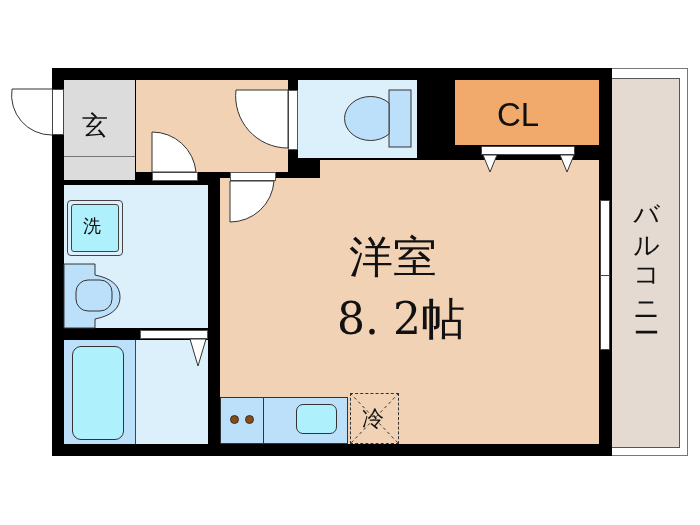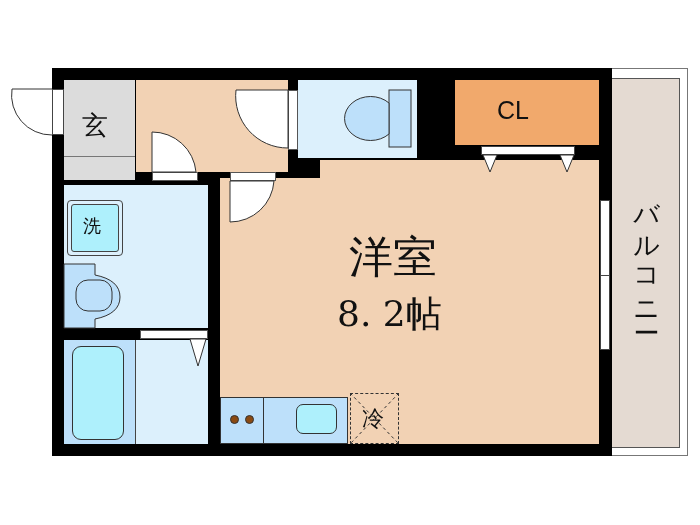--- a/index.html
+++ b/index.html
@@ -29,7 +29,7 @@
 <div class="room" style="left:298px; top:80px; width:119px; height:78px; background:#dcf0fc;"></div>
 
 <div class="room" style="left:455px; top:80px; width:144px; height:65px; background:#f1a96c;"></div>
-<div class="label" style="left:497px; top:96px; font-family:'Liberation Sans', sans-serif; font-size:25px;">CL</div>
+<div class="label" style="left:497px; top:96px; font-family:'Liberation Sans', sans-serif; font-size:33px;">CL</div>
 
 <div class="room" style="left:220px; top:178px; width:379px; height:266px; background:#f2d2b4;"></div>
 <div class="room" style="left:320px; top:160px; width:279px; height:20px; background:#f2d2b4;"></div>

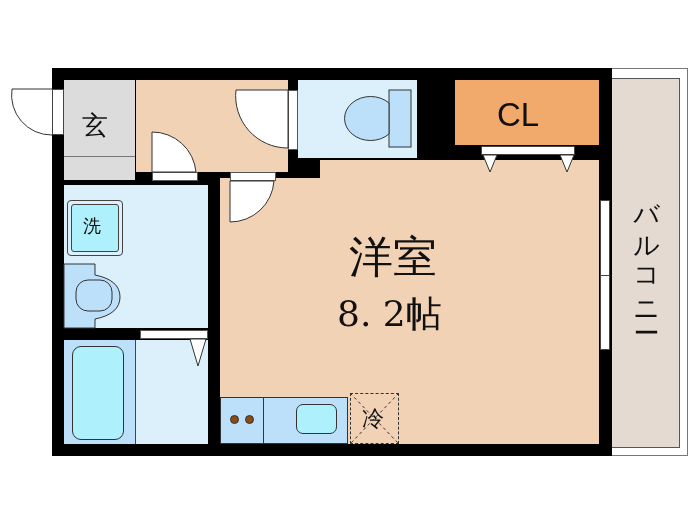--- a/index.html
+++ b/index.html
@@ -34,7 +34,7 @@
 <div class="room" style="left:220px; top:178px; width:379px; height:266px; background:#f2d2b4;"></div>
 <div class="room" style="left:320px; top:160px; width:279px; height:20px; background:#f2d2b4;"></div>
 <div class="label" style="left:340px; top:228px; font-size:44px;margin-left:9px;">洋室</div>
-<div class="label" style="left:337px; top:290px; font-size:36px;">8. 2帖</div>
+<div class="label" style="left:337px; top:290px; font-size:44px;">8. 2帖</div>
 
 <div class="room" style="left:64px; top:185px; width:144px; height:143px; background:#dcf0fc;"></div>
 <div class="room" style="left:64px; top:340px; width:144px; height:104px; background:#dcf0fc;"></div>

